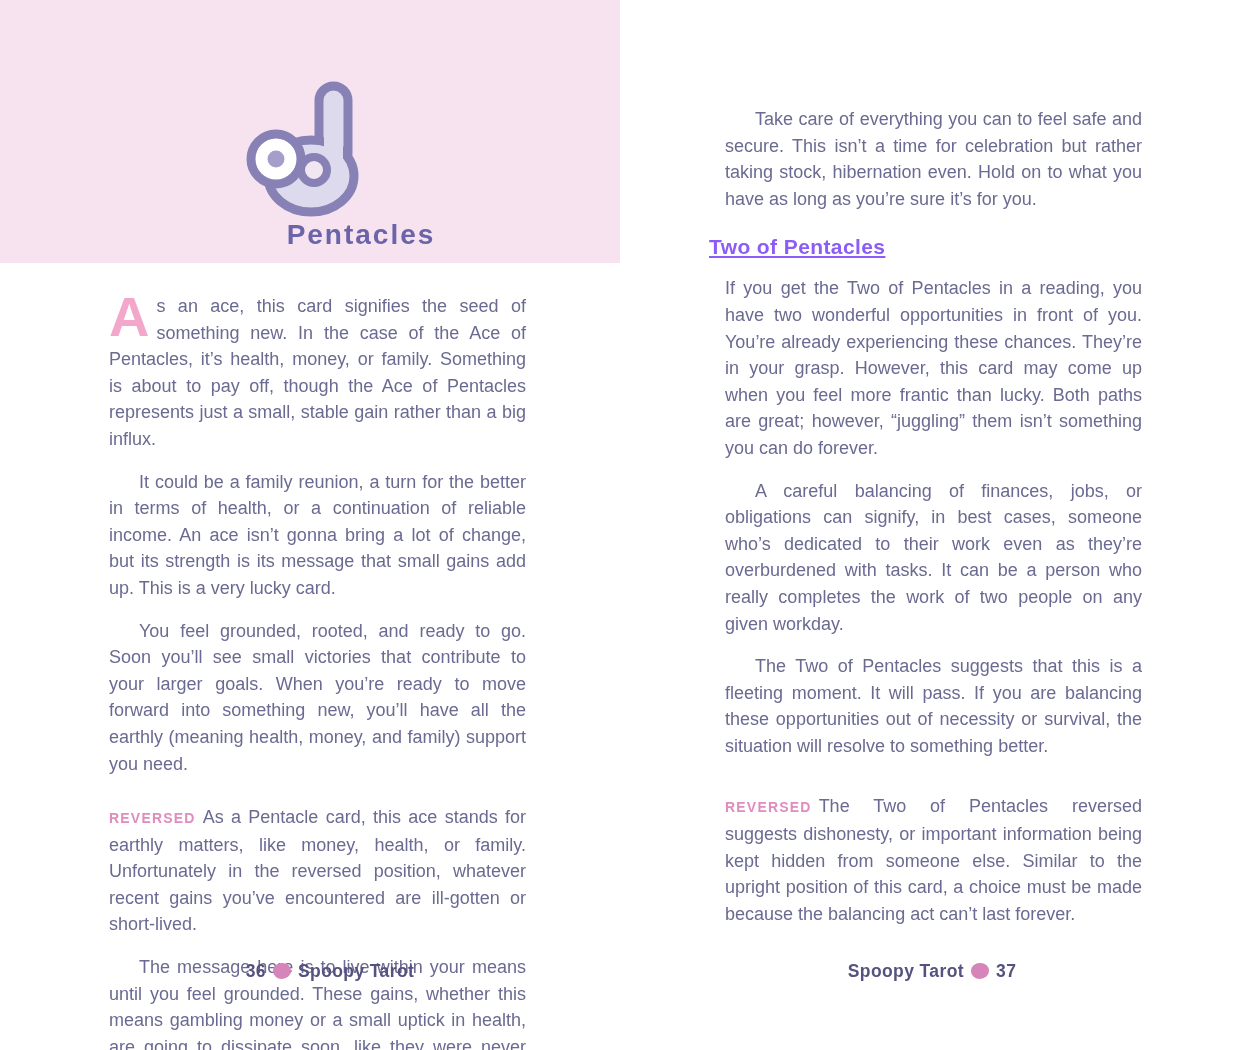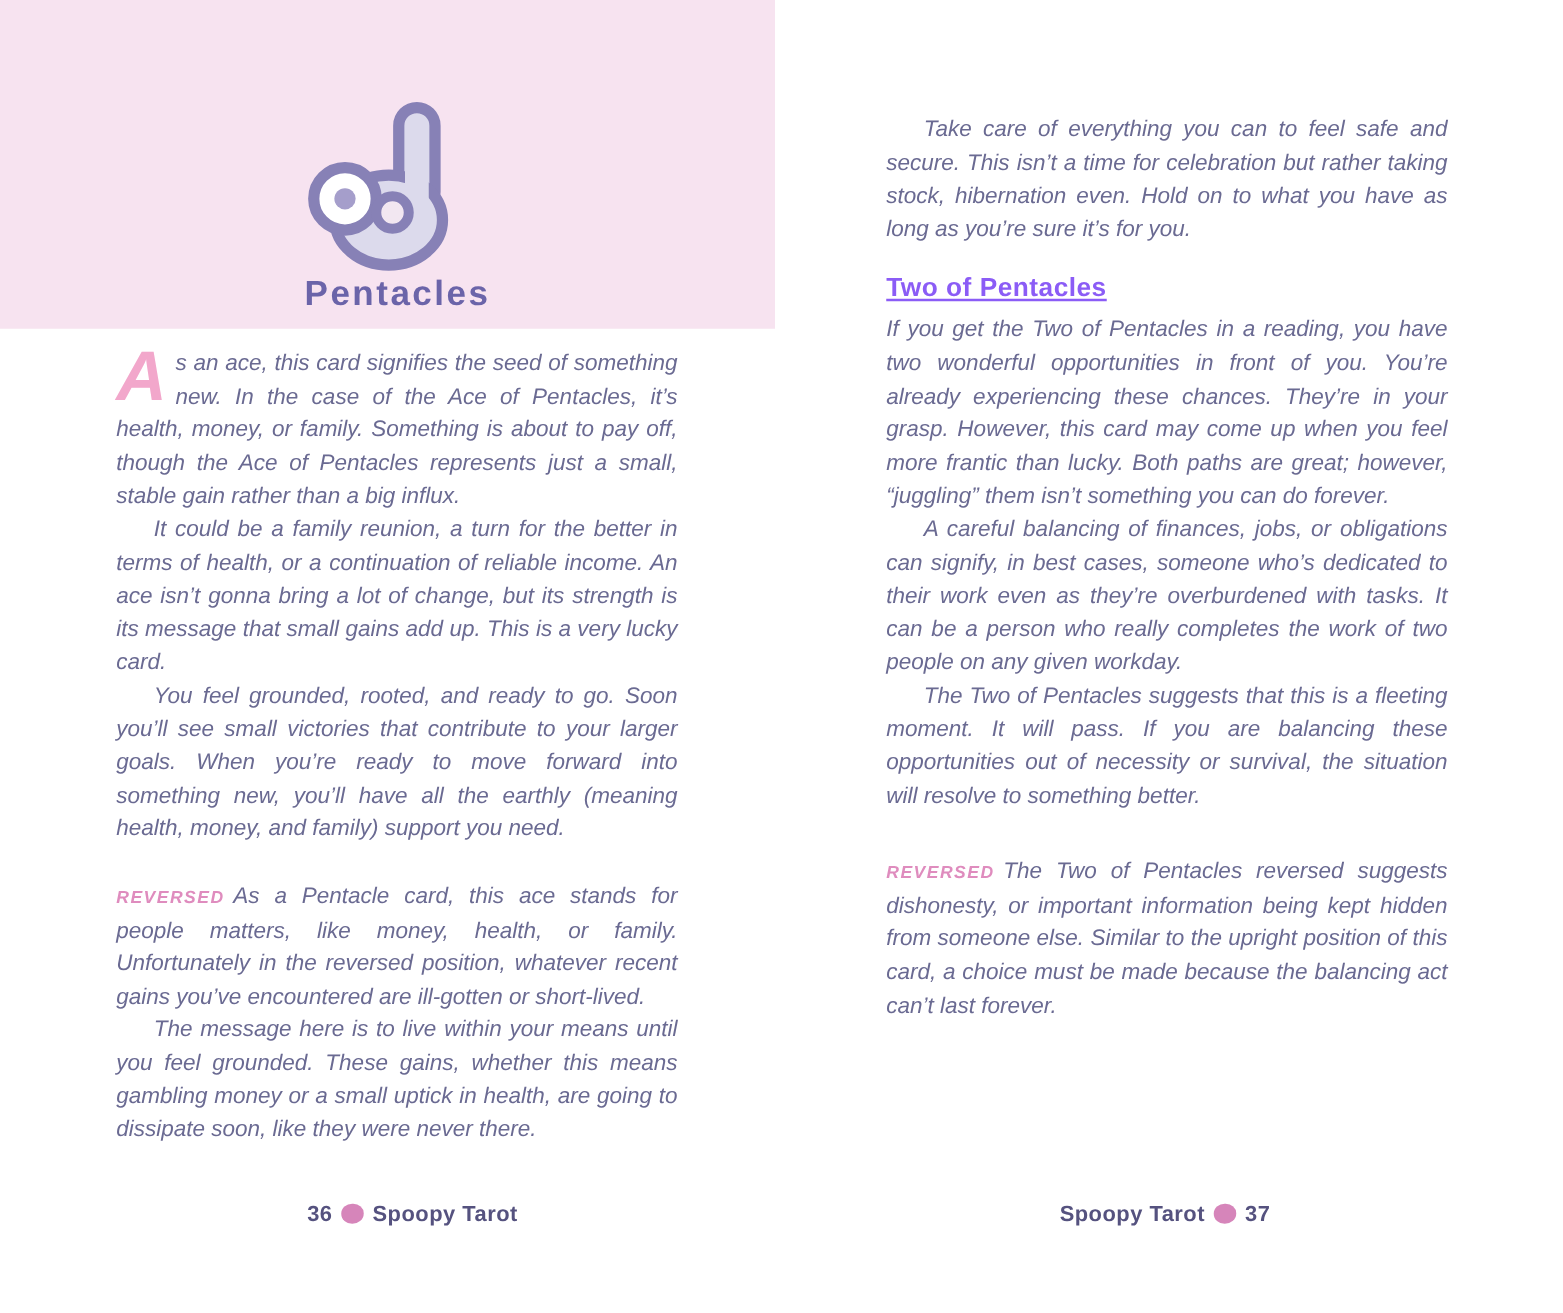--- a/index.html
+++ b/index.html
@@ -41,12 +41,11 @@
   .right-content h2{margin-top:23px;}
 
   p{
-    margin:0;
+    margin:16px;
     text-align:justify;
     font-size:18px;line-height:26.6px;
     font-stretch:condensed;
     color:#6a6a92;
-    font-style:italic;
   }
   p.indent{text-indent:30px;}
   p.rev-block{margin-top:27px;}

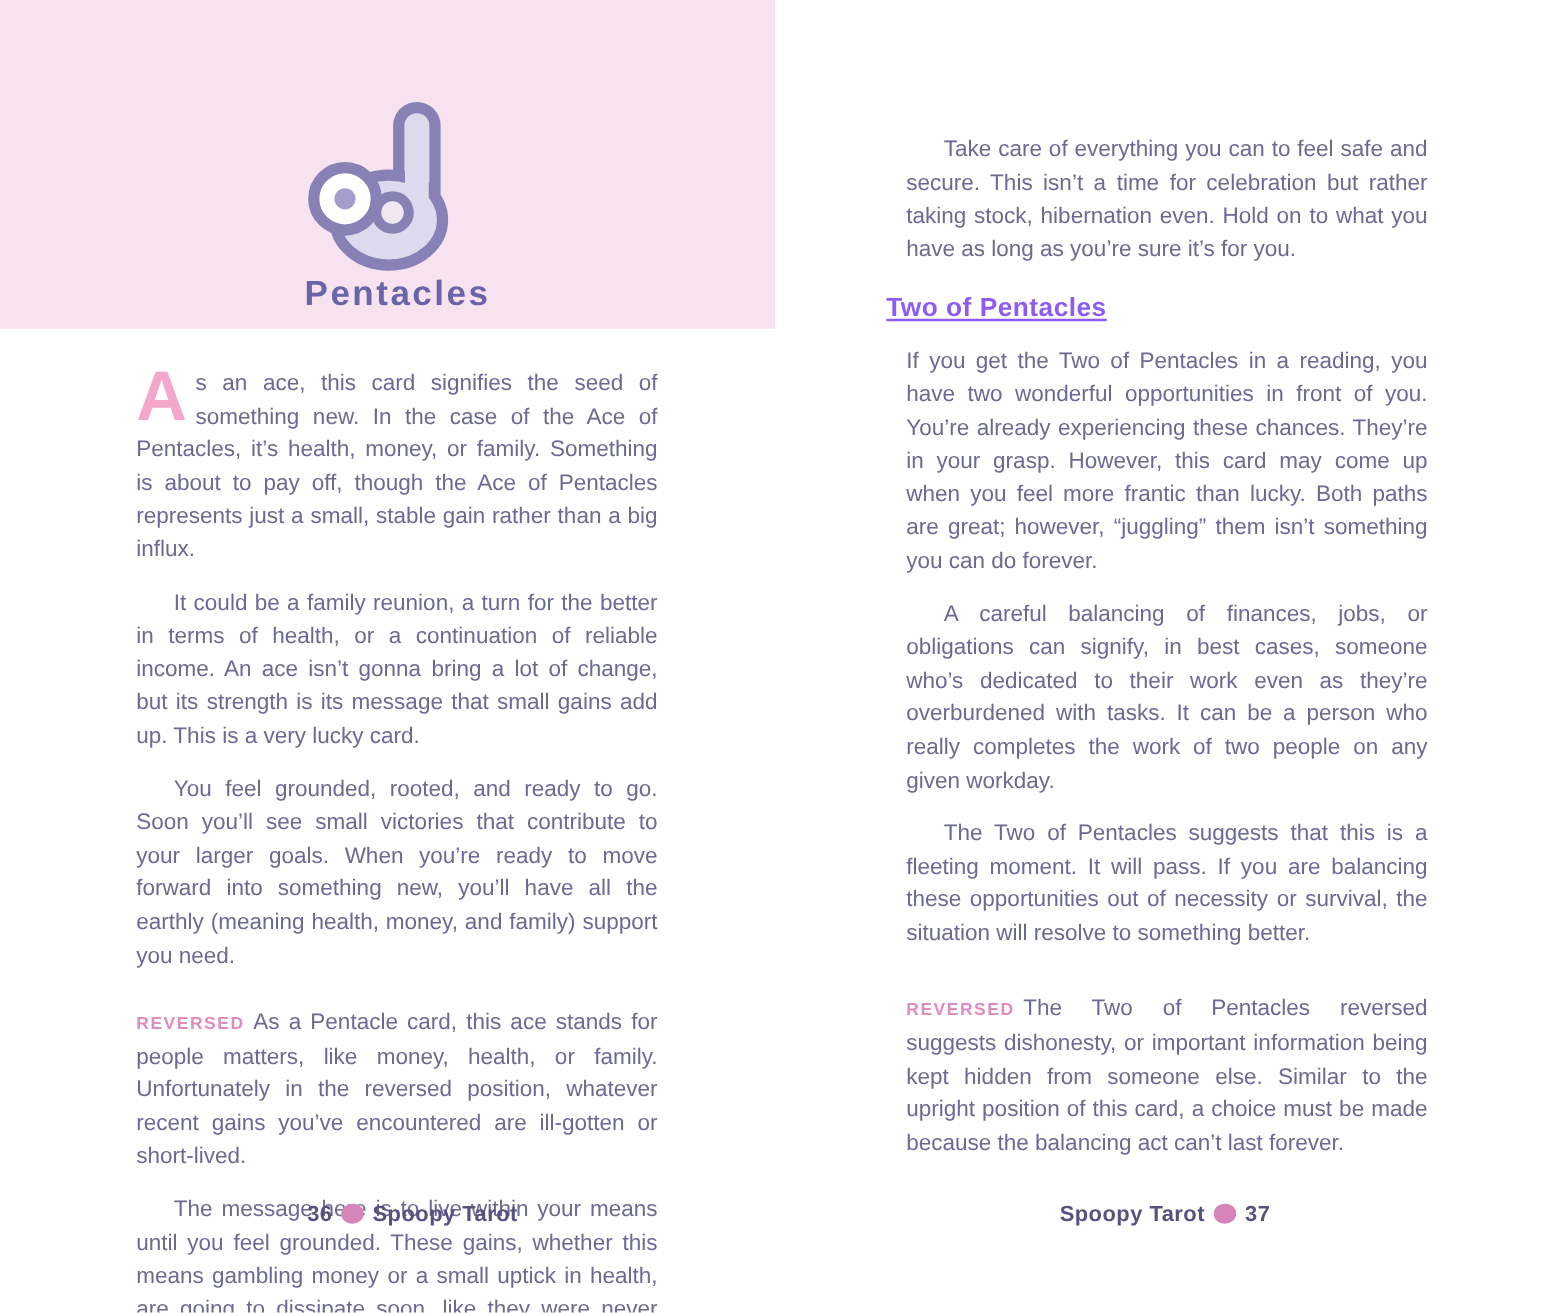--- a/index.html
+++ b/index.html
@@ -24,6 +24,7 @@
     text-align:center;
     font-size:28px;font-weight:bold;letter-spacing:2px;
     color:#6b64a9;
+    padding-left:43px;
   }
 
   

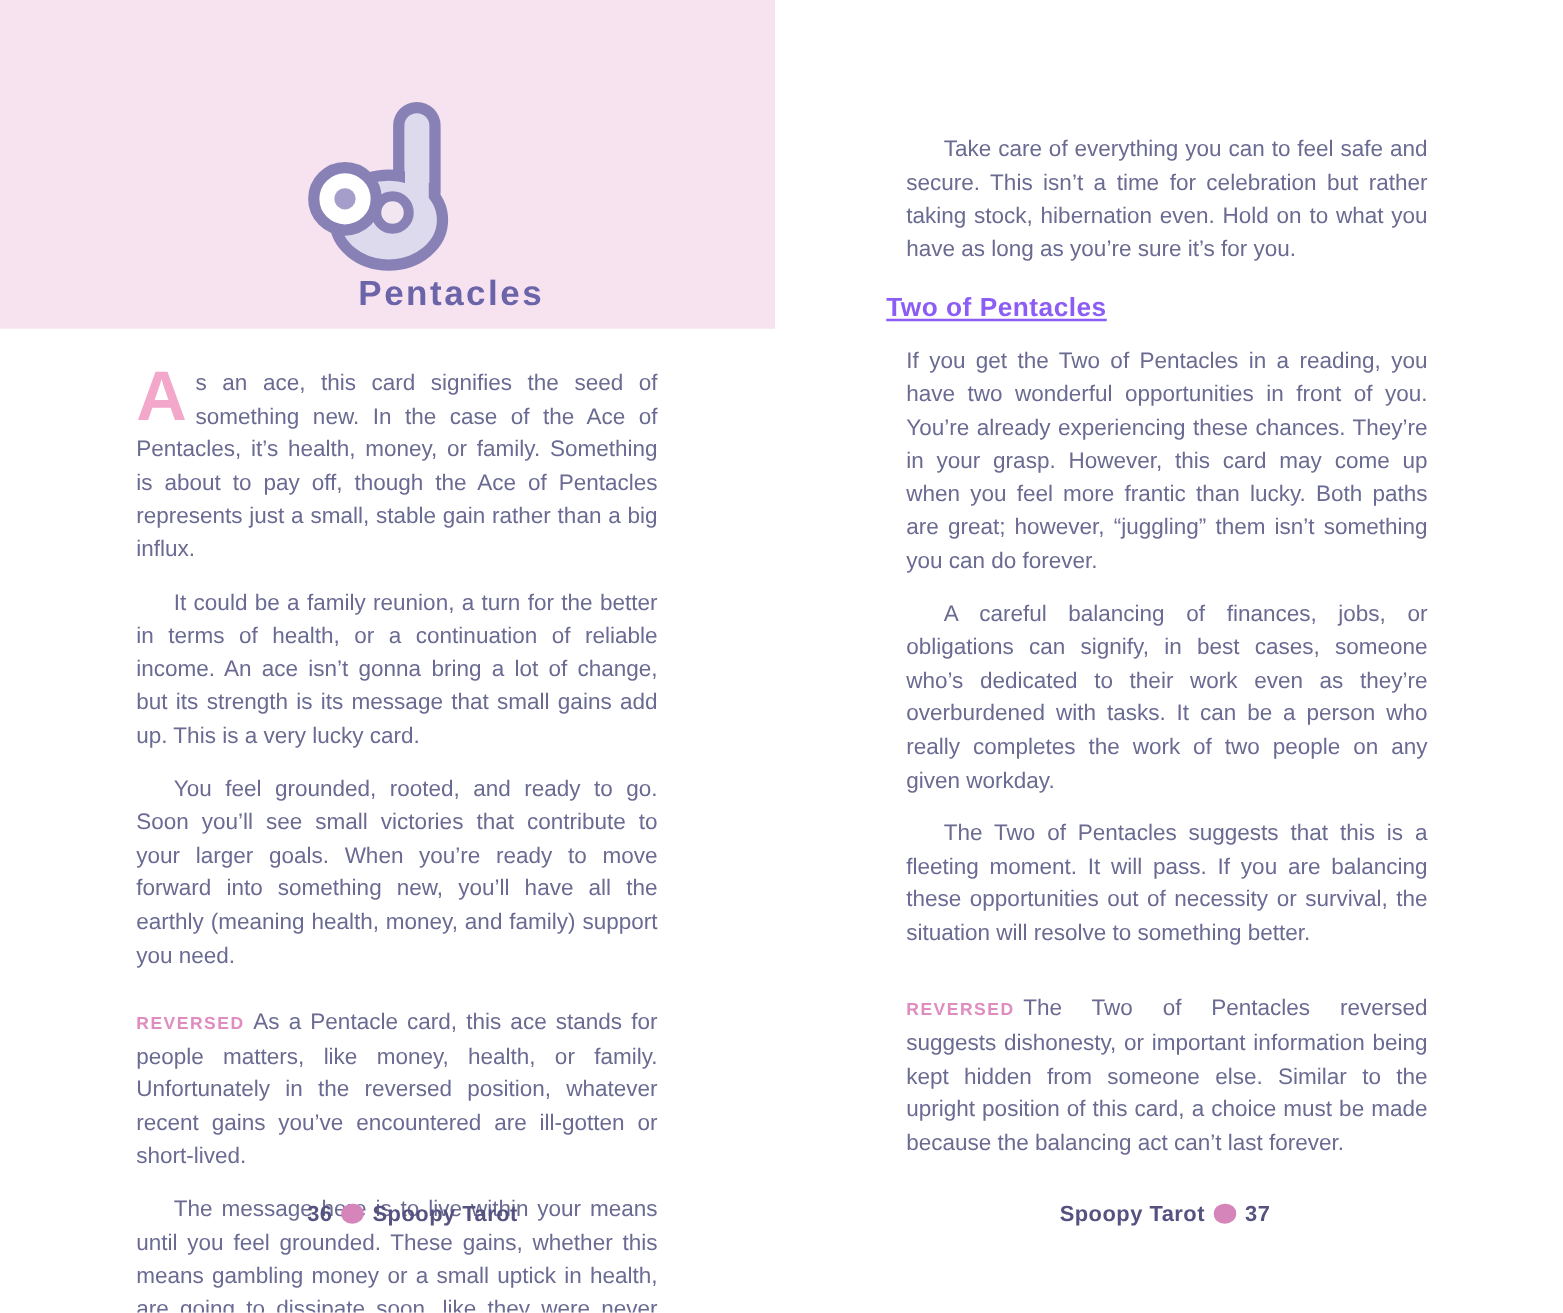--- a/index.html
+++ b/index.html
@@ -114,7 +114,7 @@
 
       <p class="indent">You feel grounded, rooted, and ready to go. Soon you’ll see small victories that contribute to your larger goals. When you’re ready to move forward into something new, you’ll have all the earthly (meaning health, money, and family) support you need.</p>
 
-      <p class="rev-block"><span class="rev">REVERSED</span><span>As a Pentacle card, this ace stands for people matters, like money, health, or family. Unfortunately in the reversed position, whatever recent gains you’ve encountered are ill-gotten or short-lived.</span></p>
+      <p class="rev-block"><span class="rev">REVERSED</span><span>As a Pentacle card, this ace stands for earthly matters, like money, health, or family. Unfortunately in the reversed position, whatever recent gains you’ve encountered are ill-gotten or short-lived.</span></p>
 
       <p class="indent">The message here is to live within your means until you feel grounded. These gains, whether this means gambling money or a small uptick in health, are going to dissipate soon, like they were never there.</p>
     </div>

